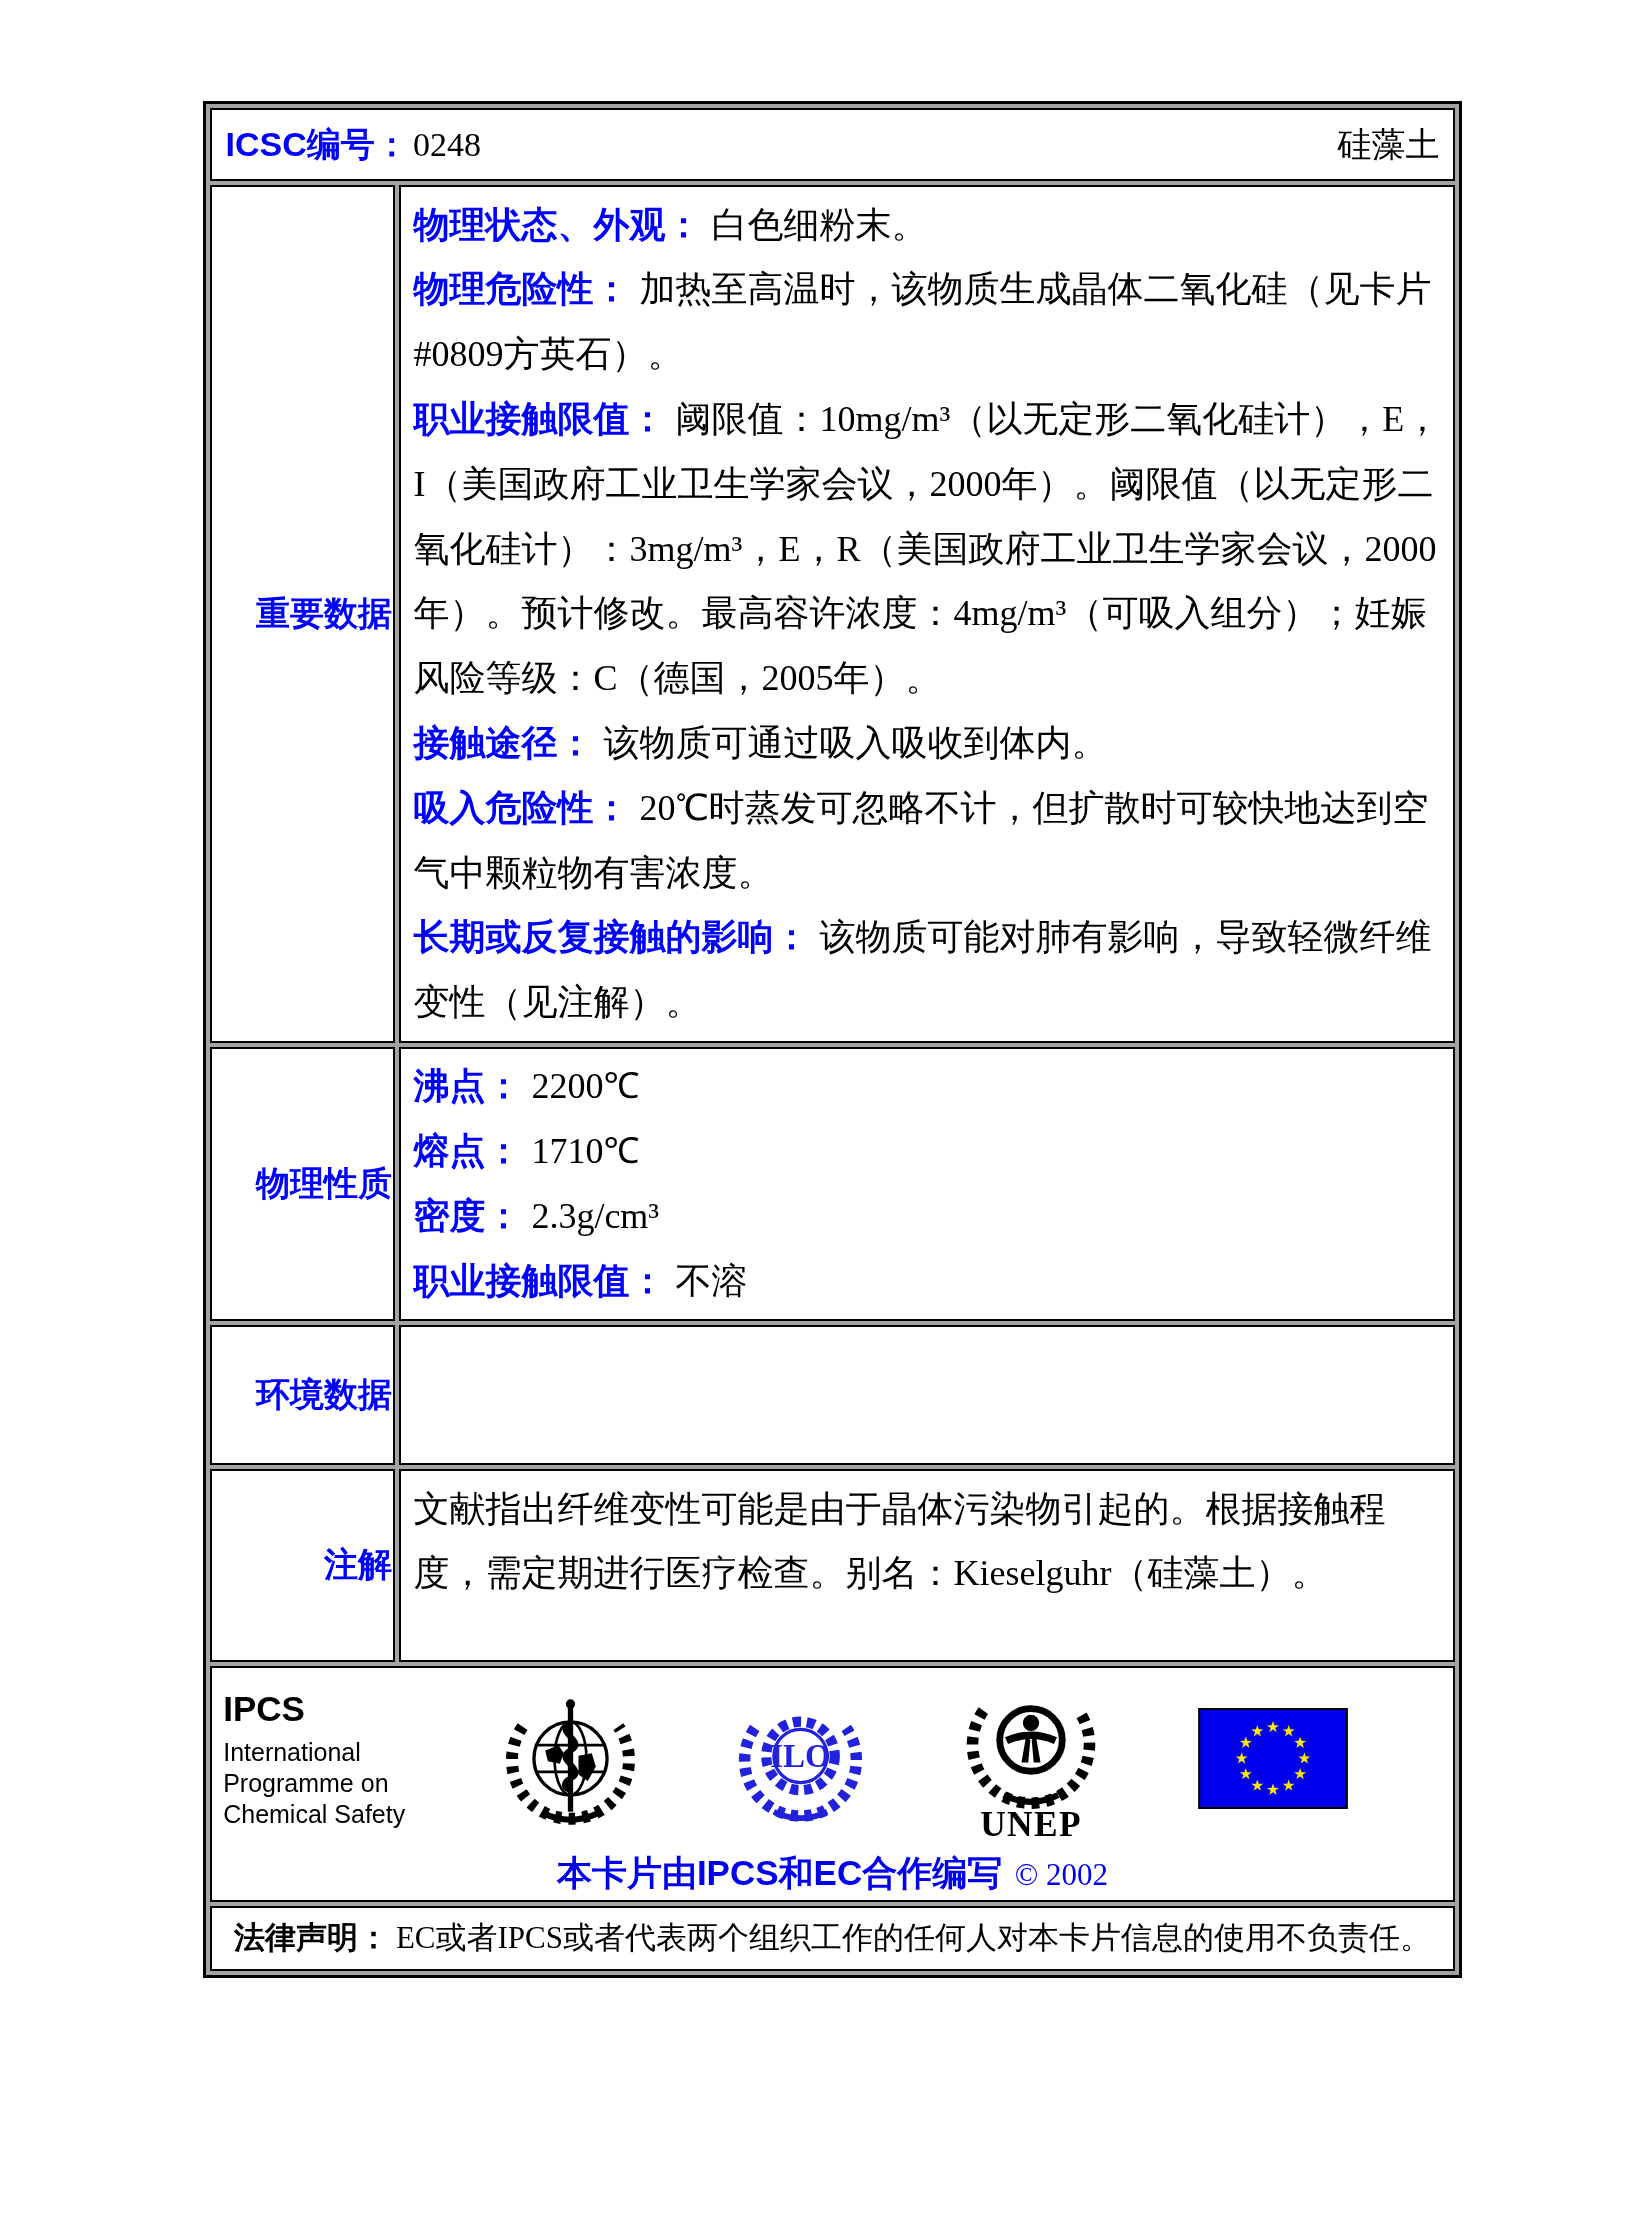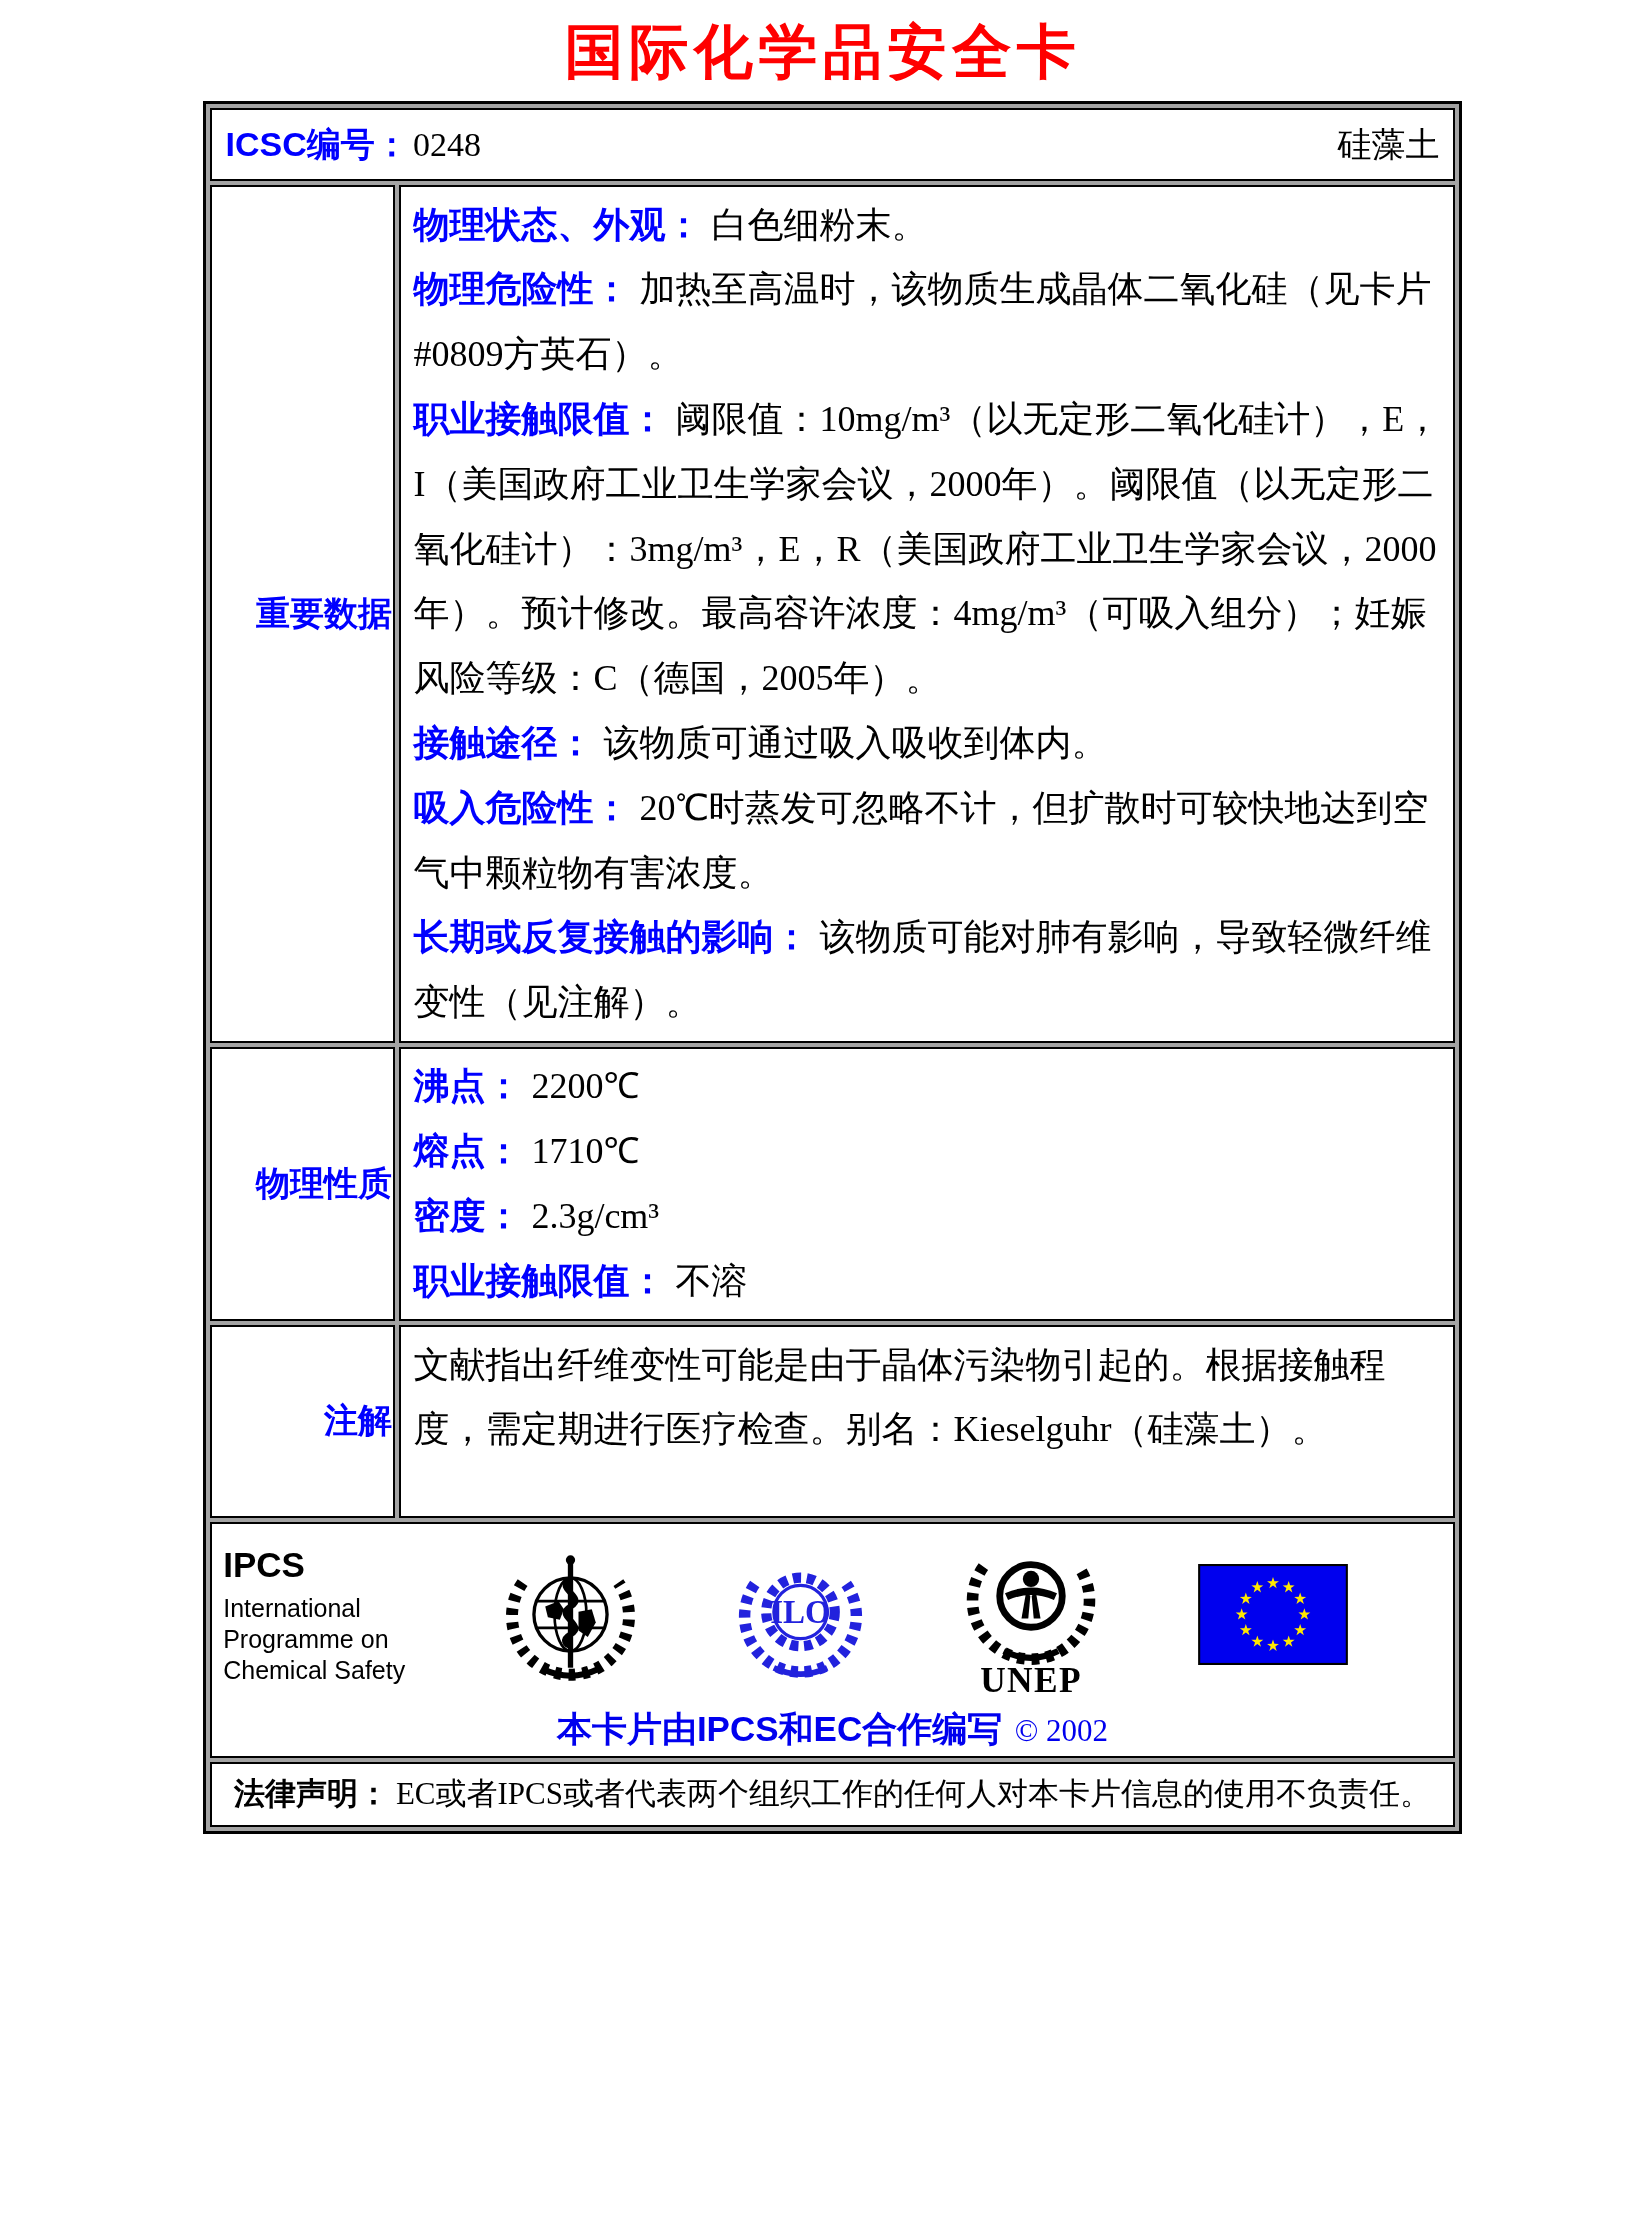--- a/index.html
+++ b/index.html
@@ -128,7 +128,6 @@
 
 <div class="page">
 
-  <div class="doc-title">国际化学品安全卡</div>
 
   <table class="card">
     <colgroup>

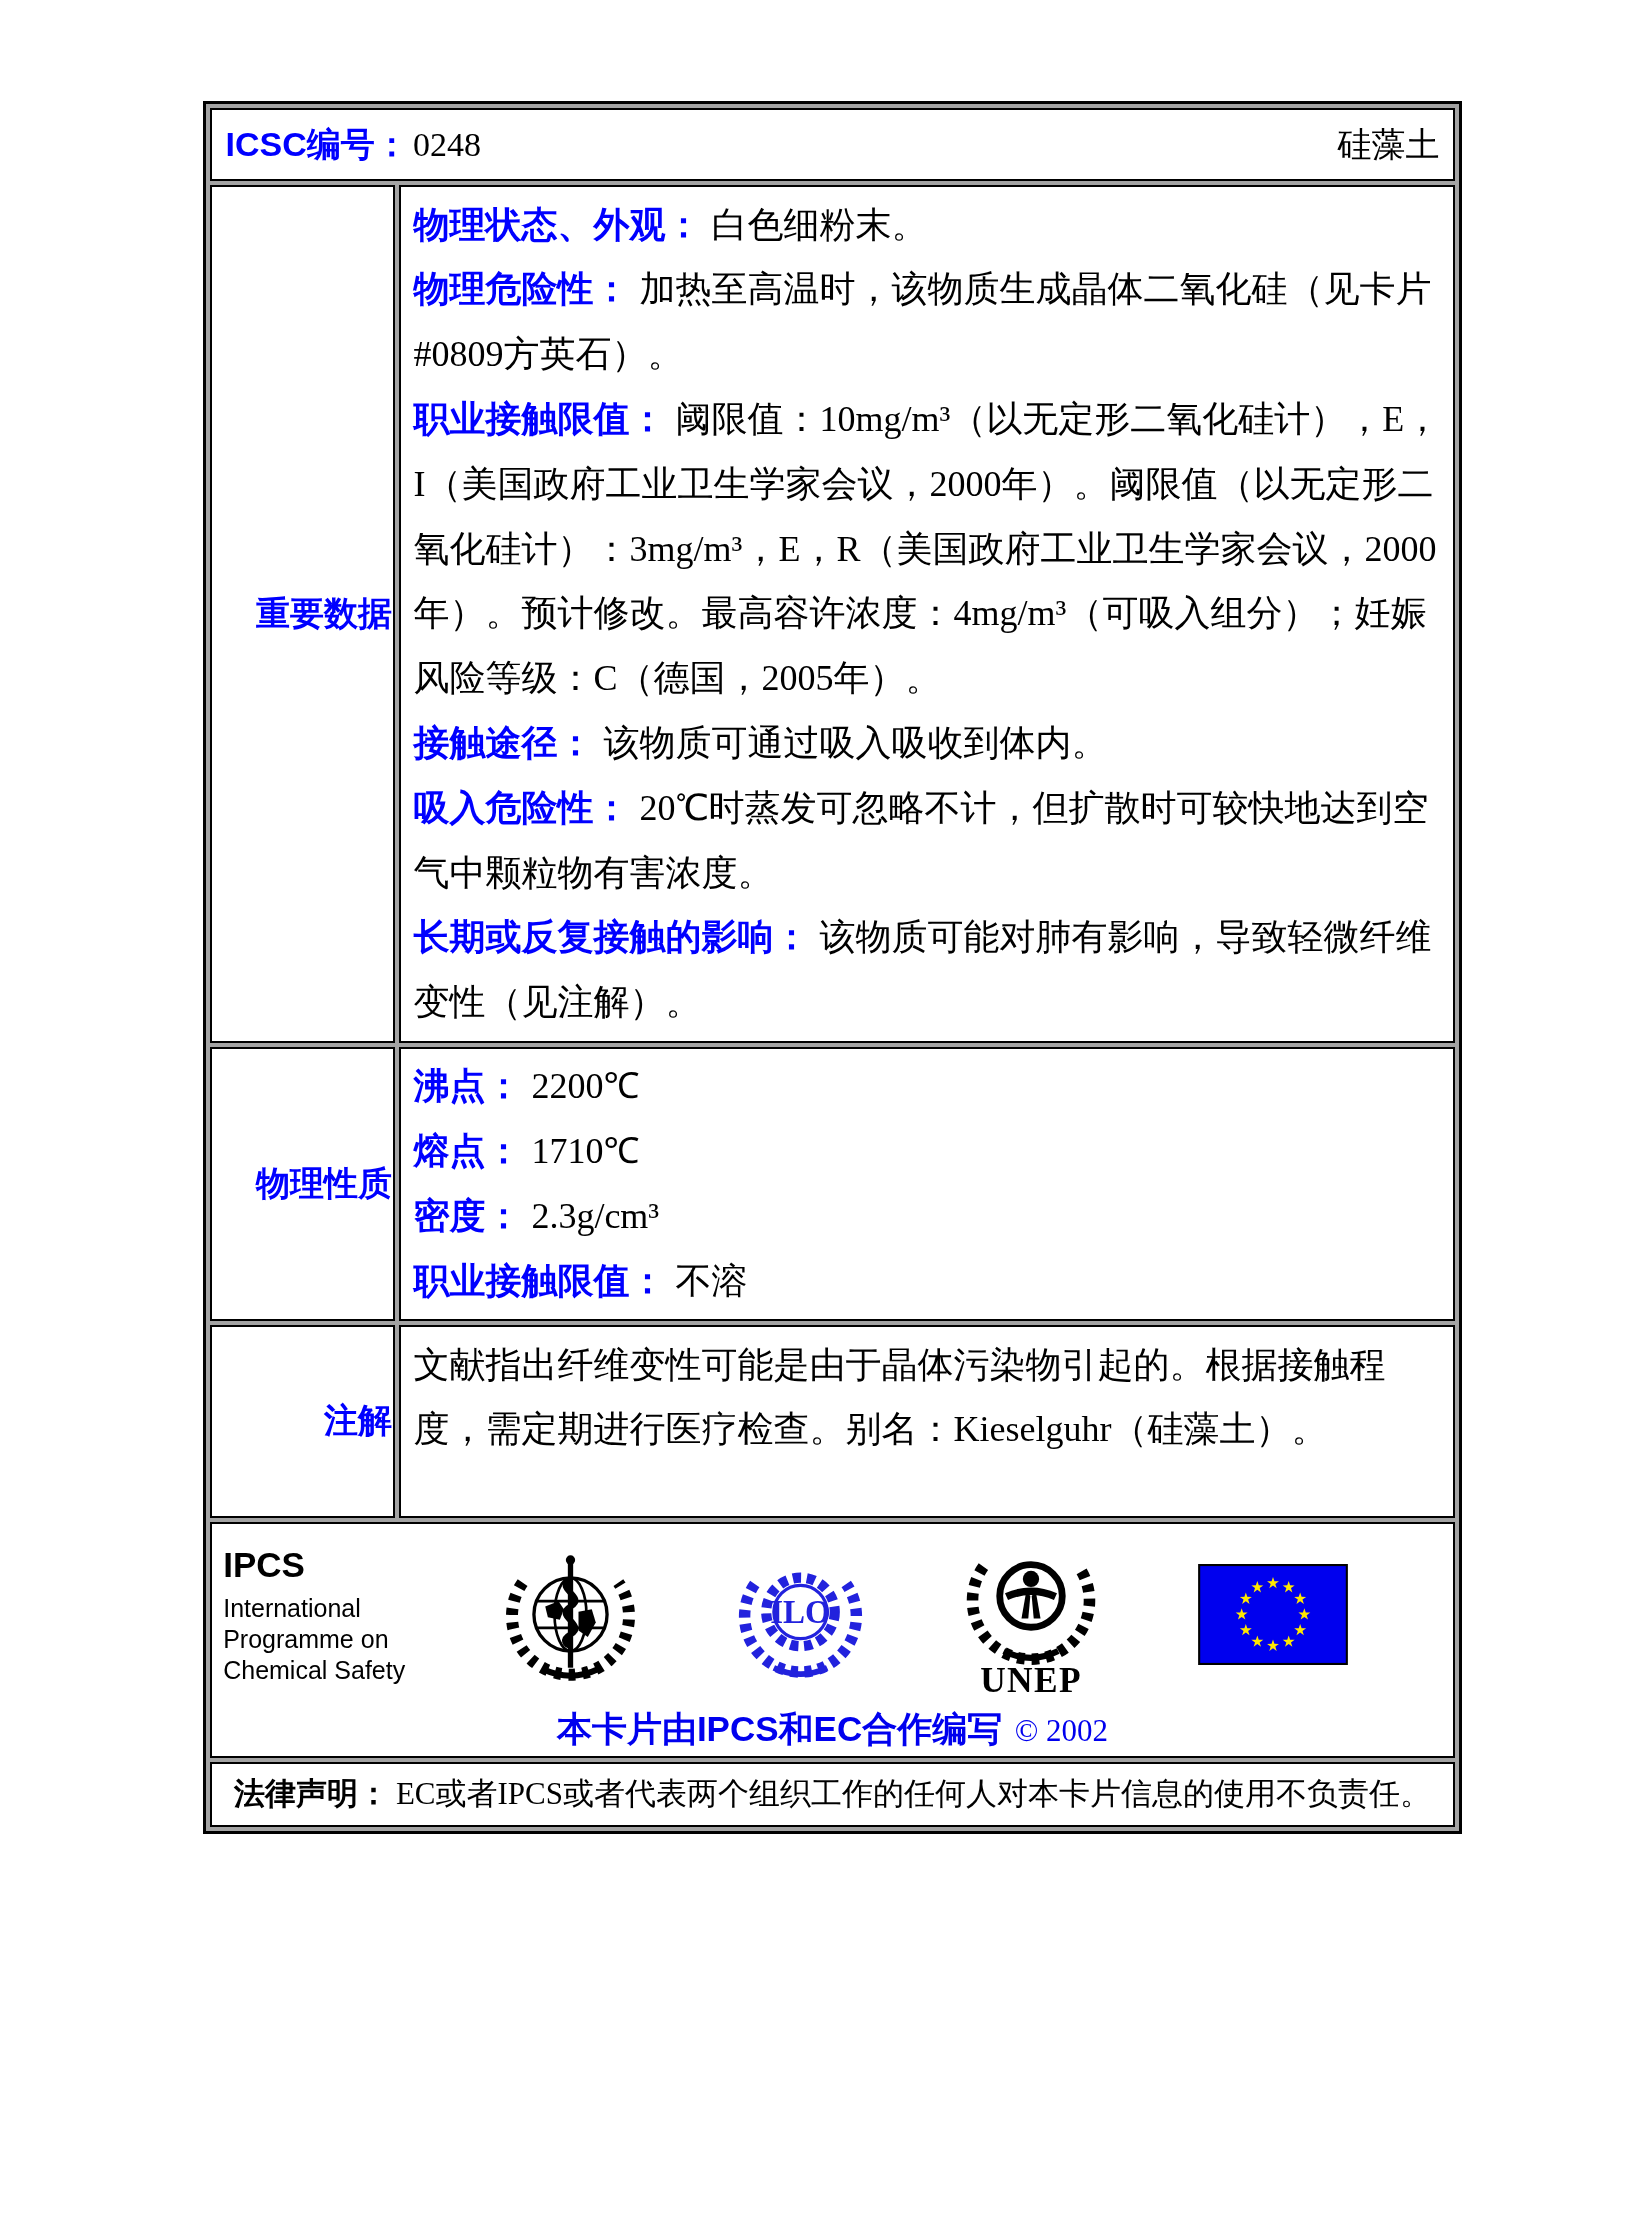--- a/index.html
+++ b/index.html
@@ -170,6 +170,12 @@
       </td>
     </tr>
 
+    <tr>
+      <td class="rowlabel h-env">环境数据</td>
+      <td class="content">
+        <p class="line"></p>
+      </td>
+    </tr>
 
     <tr>
       <td class="rowlabel h-notes">注解</td>

